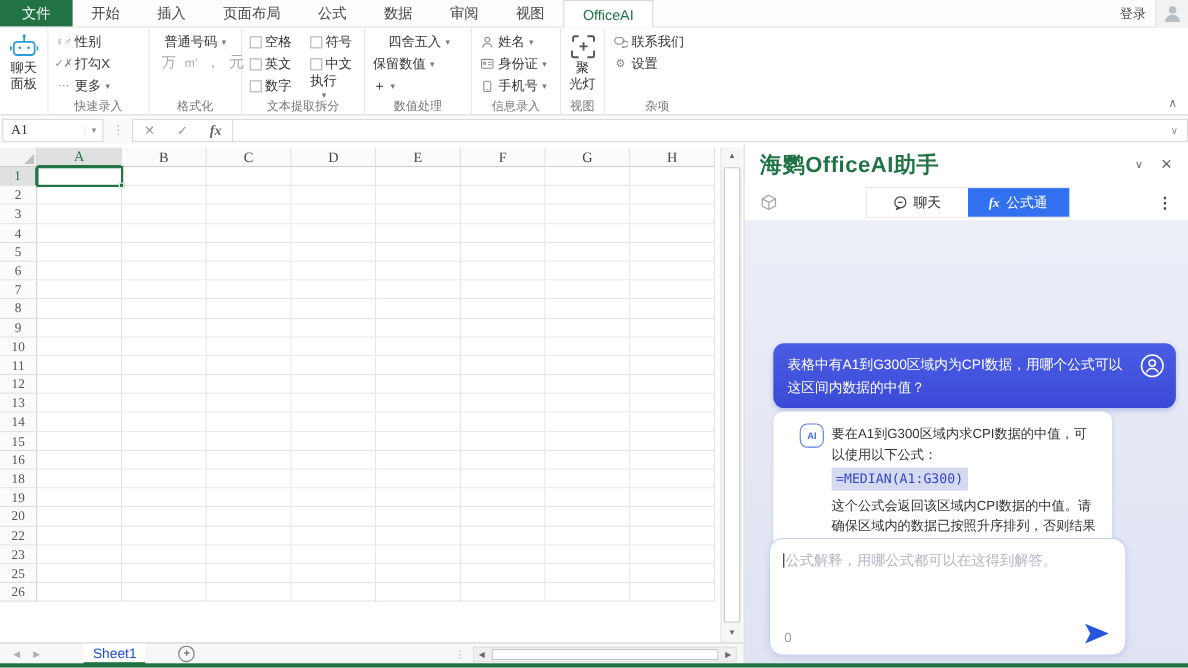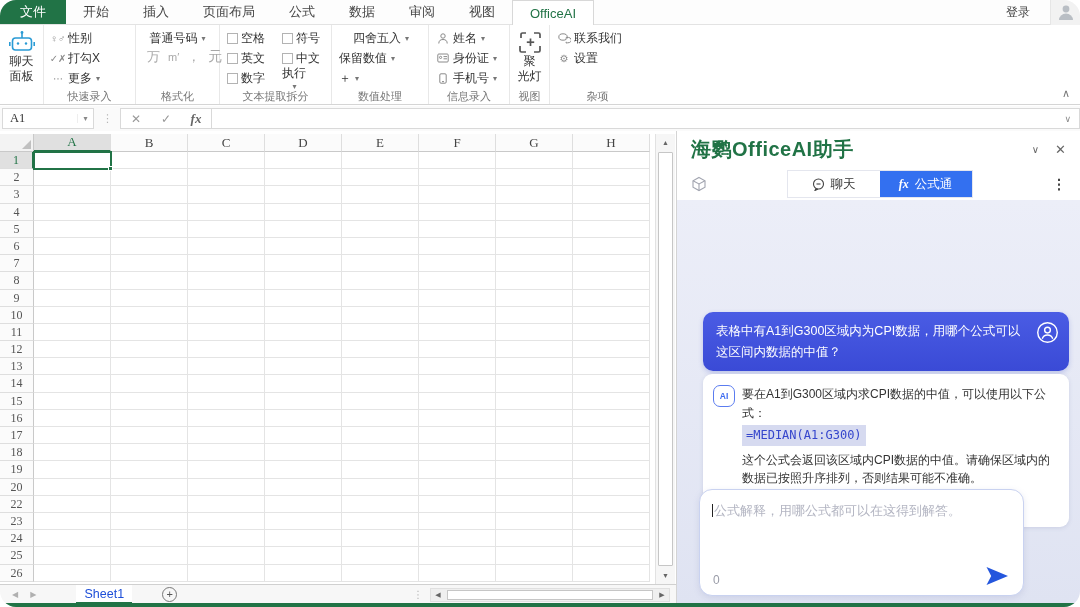--- a/index.html
+++ b/index.html
@@ -4,7 +4,7 @@
 <style>
   * { margin:0; padding:0; box-sizing:border-box; }
   body { font-family:"Liberation Sans", sans-serif; }
-  .app { position:relative; width:1080px; height:607px; background:#fff; overflow:hidden; font-family:"Liberation Sans", sans-serif; color:#333;border-radius:16px; }
+  .app { position:relative; width:1080px; height:607px; background:#fff; overflow:hidden; font-family:"Liberation Sans", sans-serif; color:#333; }
 
   
   .menubar { position:absolute; left:0; top:0; right:0; height:25px; background:#fdfdfd; display:flex; align-items:stretch; border-bottom:1px solid #e3e3e3; z-index:20; }

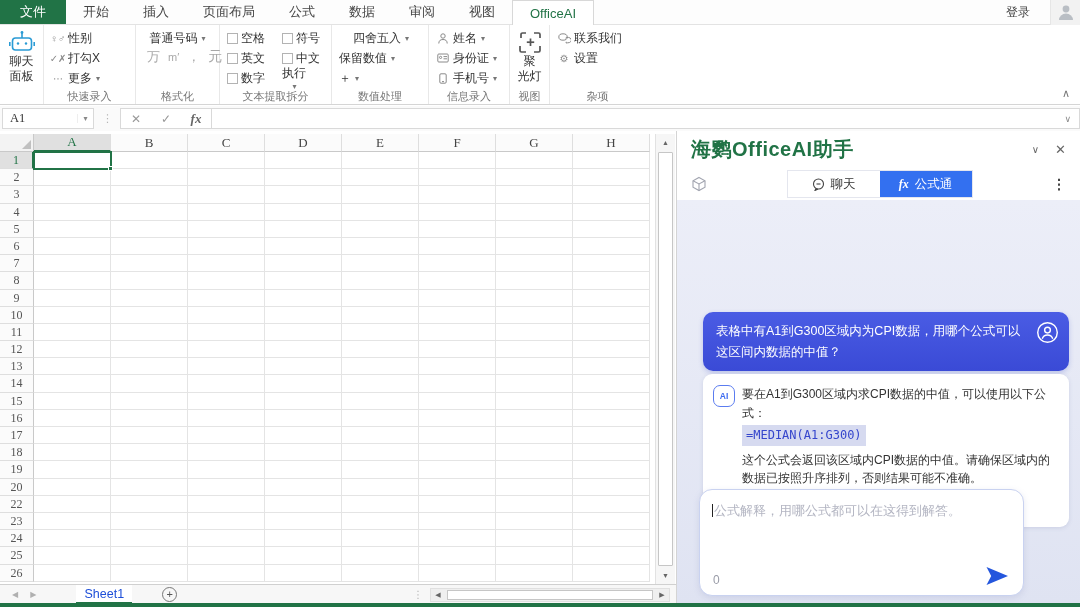--- a/index.html
+++ b/index.html
@@ -11,7 +11,7 @@
   .file-tab { width:66px; background:#217346; color:#fff; font-size:13px; display:flex; align-items:center; justify-content:center; }
   .menu-tab { padding:0 17px; font-size:13px; color:#444; display:flex; align-items:center; }
   .menu-tab.active { background:#fff; color:#217346; border:1px solid #d8d8d8; border-bottom:none; margin-bottom:-1px; }
-  .menubar-right { margin-left:auto; display:flex; align-items:center;gap:12px; }
+  .menubar-right { margin-left:auto; display:flex; align-items:center; }
   .login-label { font-size:12px; color:#444; margin-right:8px; }
   .avatar-box { width:30px; height:25px; background:#f2f2f2; display:flex; align-items:center; justify-content:center; border-left:1px solid #e6e6e6; }
 

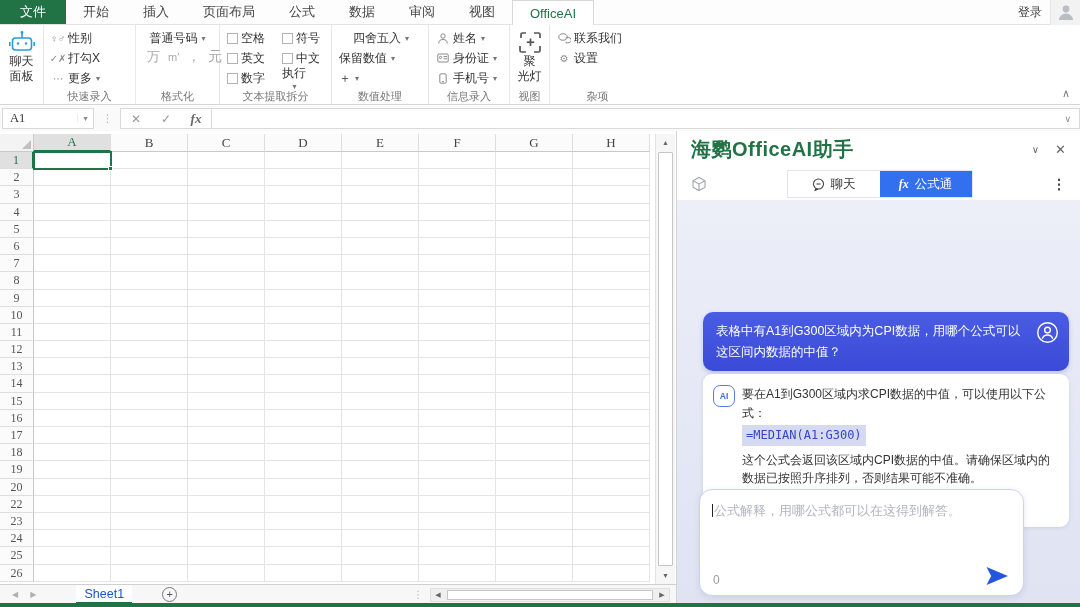--- a/index.html
+++ b/index.html
@@ -90,7 +90,7 @@
   .bubble-user { position:absolute; left:26px; top:112px; width:366px; border-radius:10px; background:linear-gradient(180deg,#4a5ce4,#3a4ad6); color:#fff; font-size:12.5px; line-height:1.65; padding:9px 46px 9px 13px; box-shadow:0 2px 5px rgba(60,80,200,.25); }
   .bubble-user .uav { position:absolute; right:10px; top:9px; }
 
-  .ai-card { position:absolute; left:26px; top:174px; width:366px; background:#fff; border-radius:9px; padding:11px 12px 9px 10px; box-shadow:0 1px 4px rgba(100,110,160,.18); display:flex; gap:7px; }
+  .ai-card { position:absolute; left:26px; top:174px; width:308px; background:#fff; border-radius:9px; padding:11px 12px 9px 24px; box-shadow:0 1px 4px rgba(100,110,160,.18); display:flex; gap:7px; }
   .ai-badge { flex:none; width:22px; height:22px; border:1.5px solid #5b7cf0; border-radius:7px; color:#3f6cf0; font-size:8.5px; font-weight:bold; display:flex; align-items:center; justify-content:center; background:#fff; }
   .ai-content { font-size:12px; line-height:1.55; color:#333; }
   .ai-code { display:inline-block; font-family:"DejaVu Sans Mono", monospace; font-size:12px; color:#3545cc; background:#d6daf0; padding:1px 4px; margin:3px 0 4px 0; }

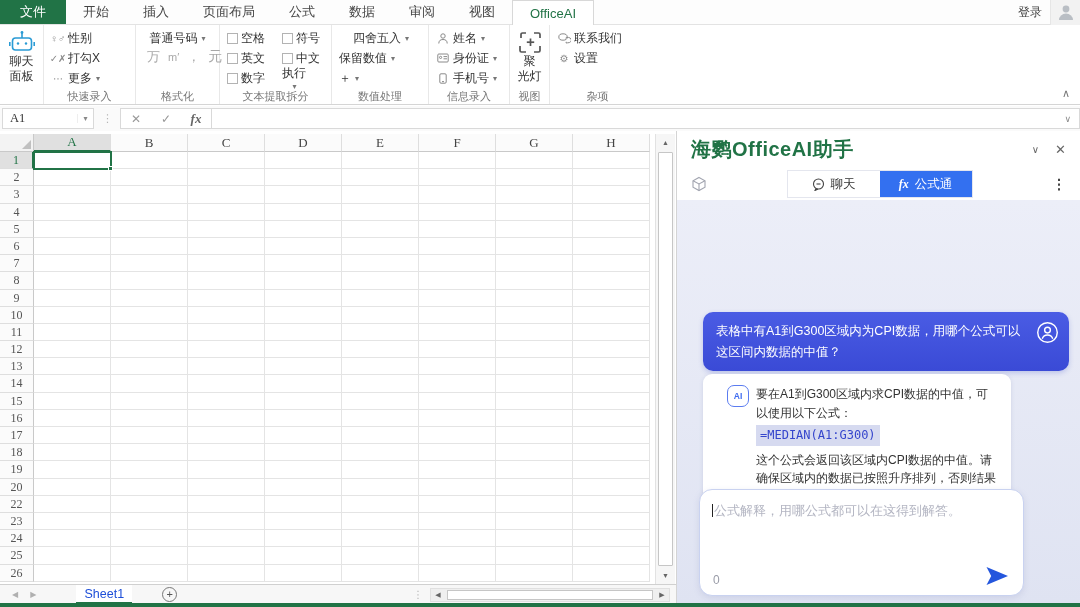--- a/index.html
+++ b/index.html
@@ -505,17 +505,6 @@
         </div>
         <div class="grow">
           <div class="row-h">16</div>
-          <div class="cell"></div>
-          <div class="cell"></div>
-          <div class="cell"></div>
-          <div class="cell"></div>
-          <div class="cell"></div>
-          <div class="cell"></div>
-          <div class="cell"></div>
-          <div class="cell"></div>
-        </div>
-        <div class="grow">
-          <div class="row-h">17</div>
           <div class="cell"></div>
           <div class="cell"></div>
           <div class="cell"></div>

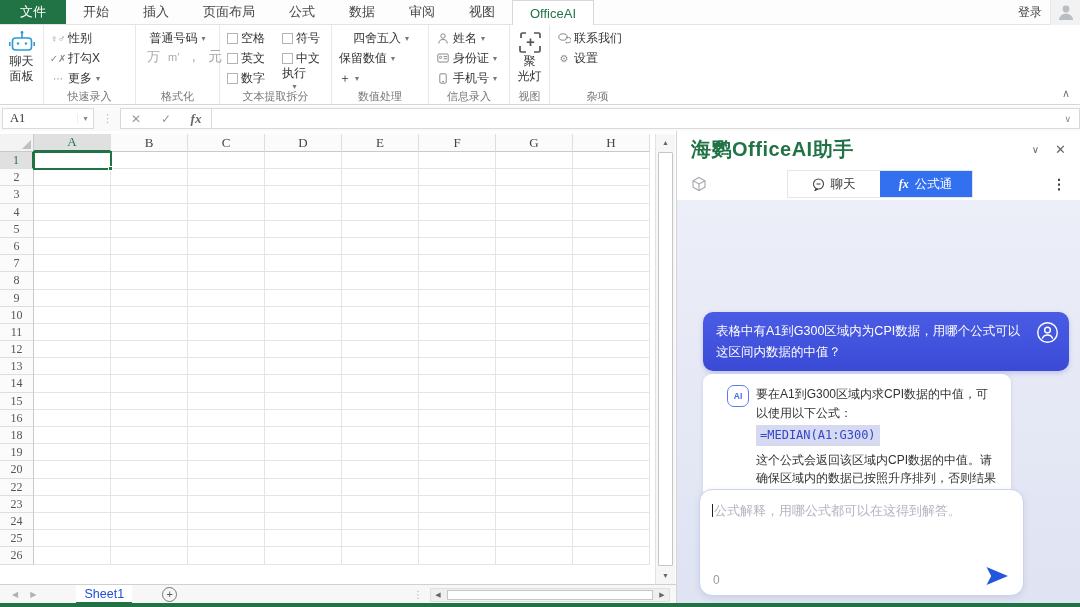--- a/index.html
+++ b/index.html
@@ -560,17 +560,6 @@
         </div>
         <div class="grow">
           <div class="row-h">23</div>
-          <div class="cell"></div>
-          <div class="cell"></div>
-          <div class="cell"></div>
-          <div class="cell"></div>
-          <div class="cell"></div>
-          <div class="cell"></div>
-          <div class="cell"></div>
-          <div class="cell"></div>
-        </div>
-        <div class="grow">
-          <div class="row-h">24</div>
           <div class="cell"></div>
           <div class="cell"></div>
           <div class="cell"></div>

